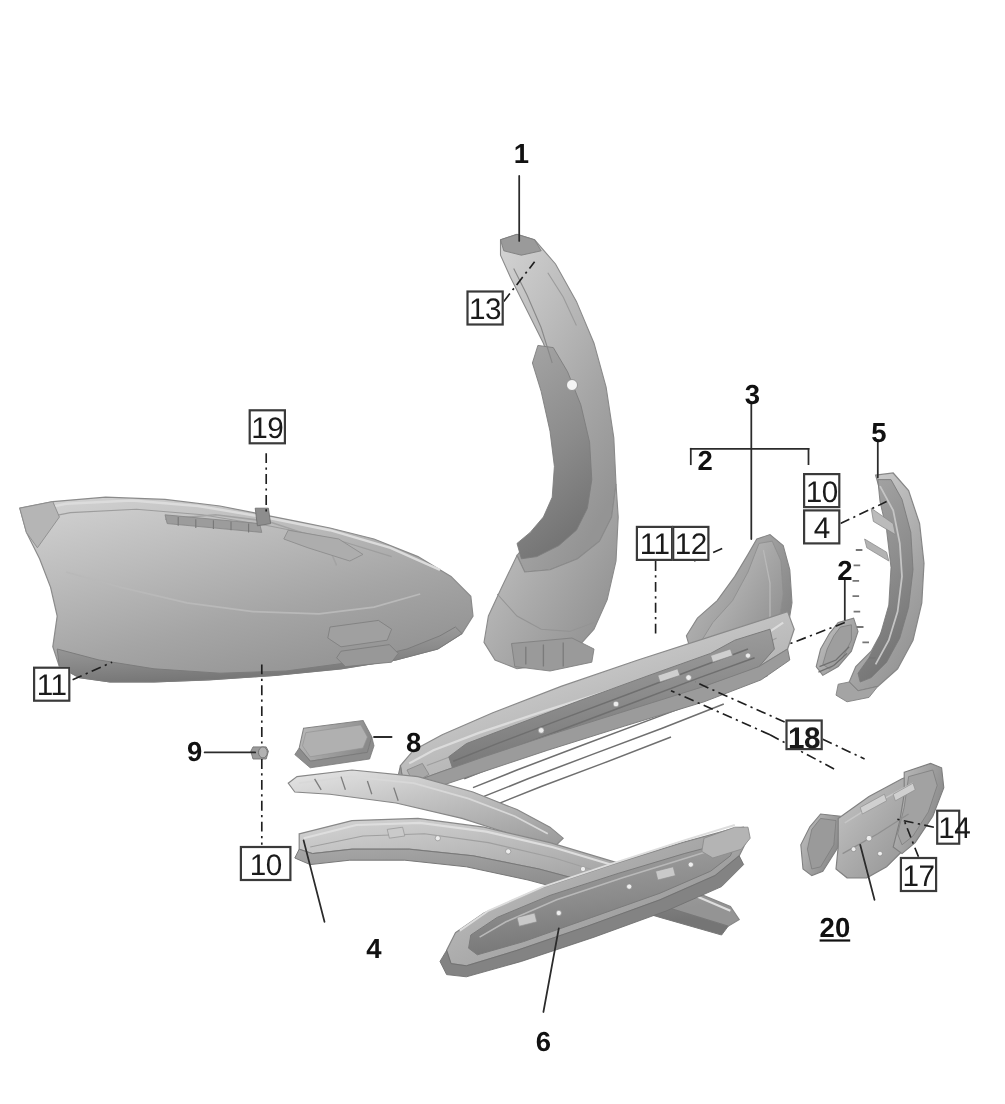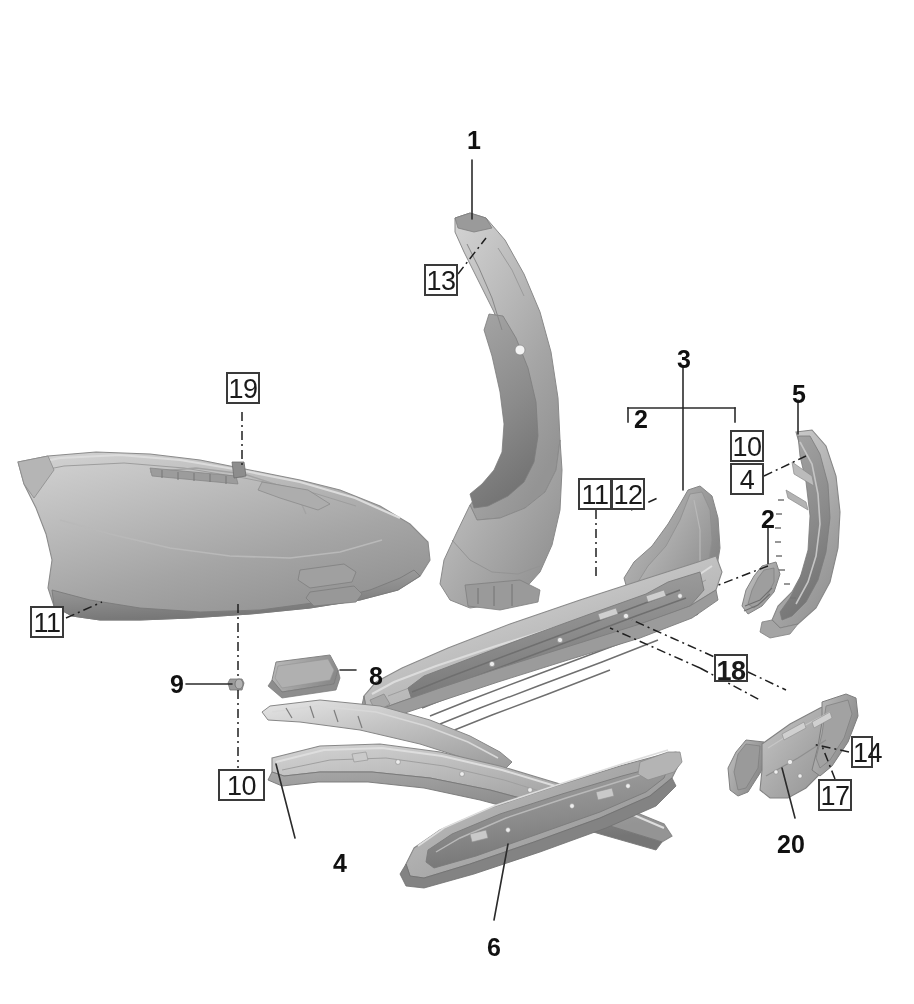--- a/index.html
+++ b/index.html
@@ -329,7 +329,7 @@
   <div class="plain-label" style="left:366px;top:664px;width:20px;">8</div>
   <div class="plain-label" style="left:330px;top:851px;width:20px;">4</div>
   <div class="plain-label" style="left:484px;top:935px;width:20px;">6</div>
-  <div class="plain-label" style="left:776px;top:832px;width:30px;">20</div>
+  <div class="plain-label" style="left:744px;top:832px;width:30px;text-decoration:underline;">20</div>
 
 </div>
 

